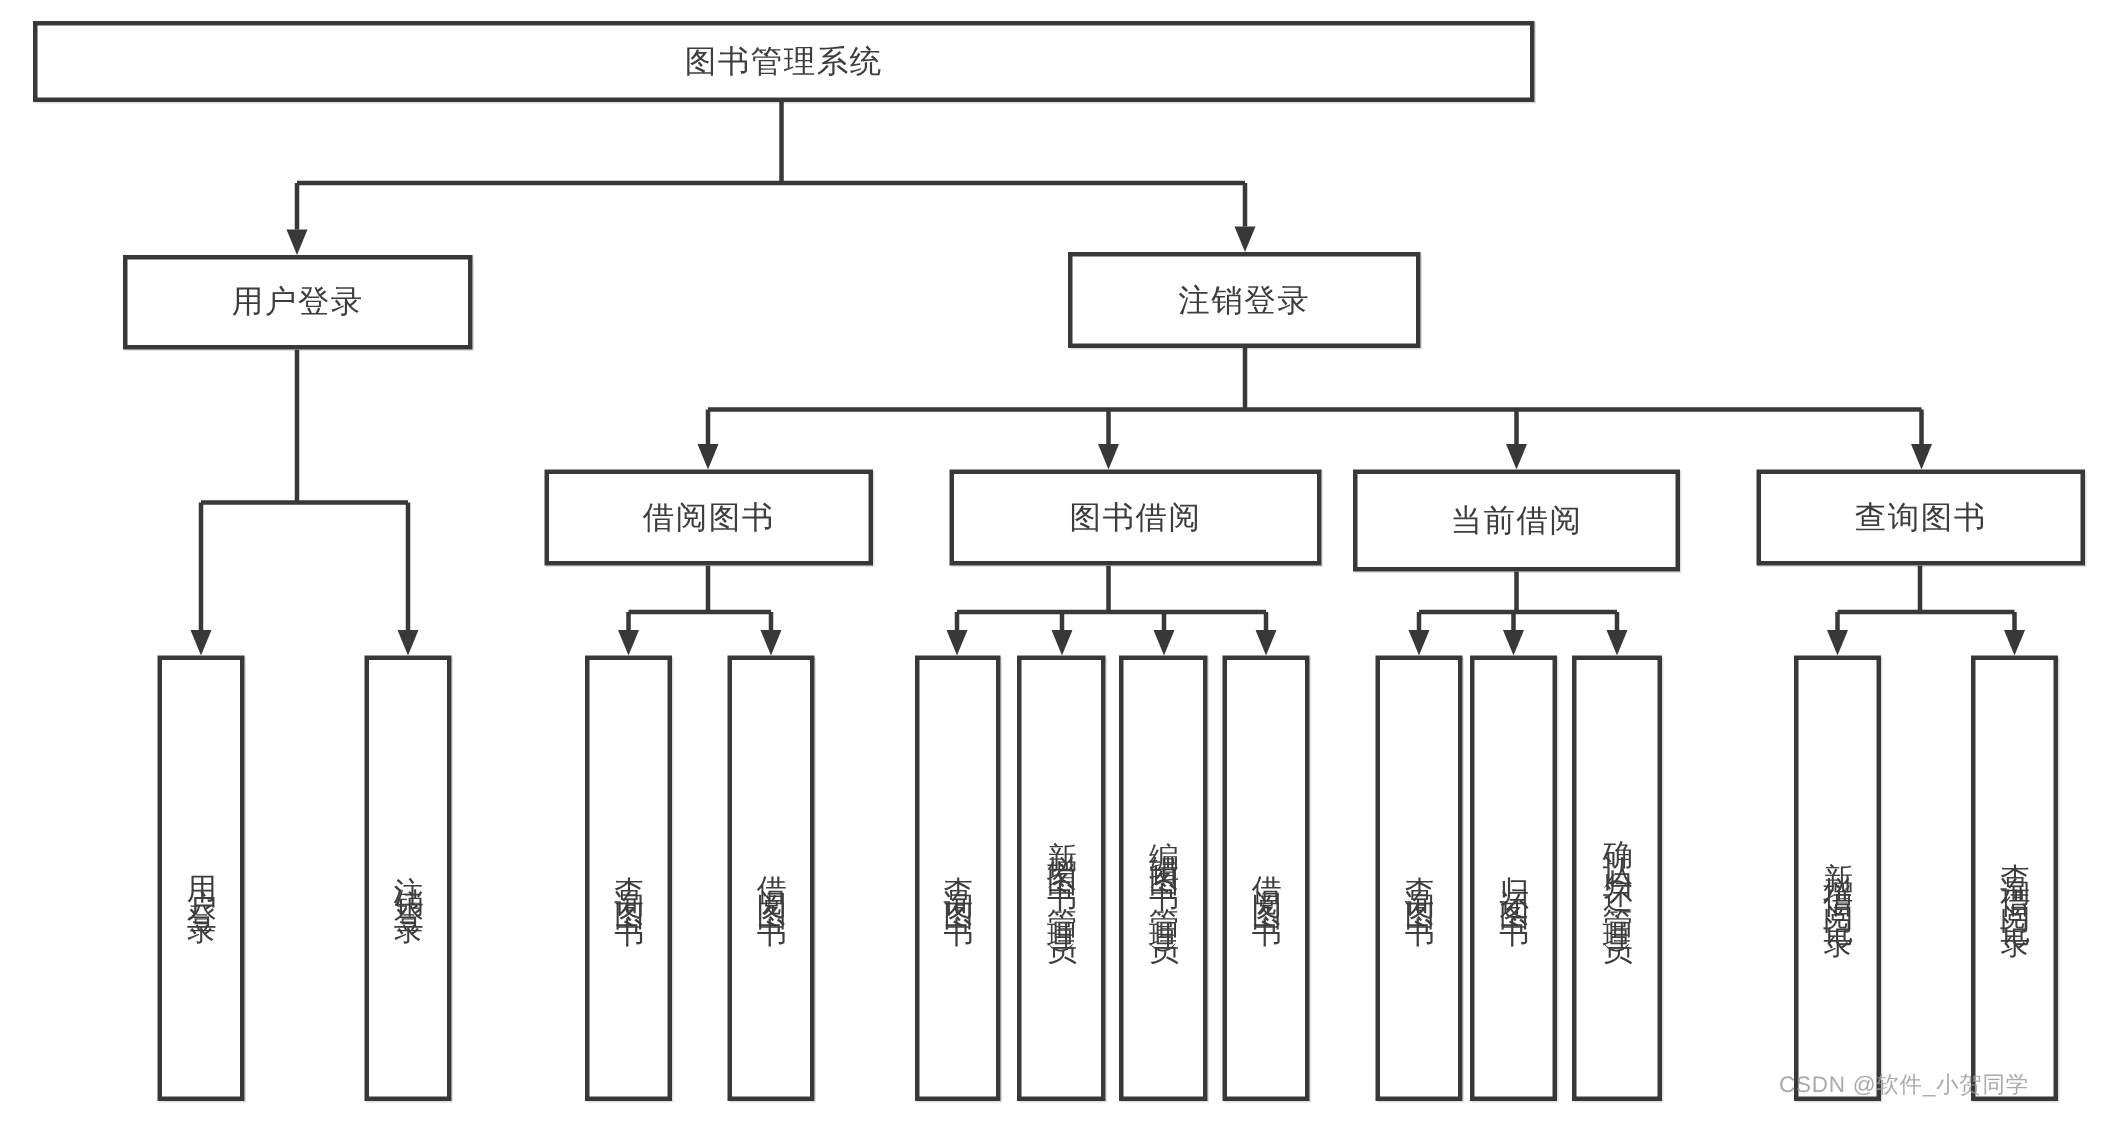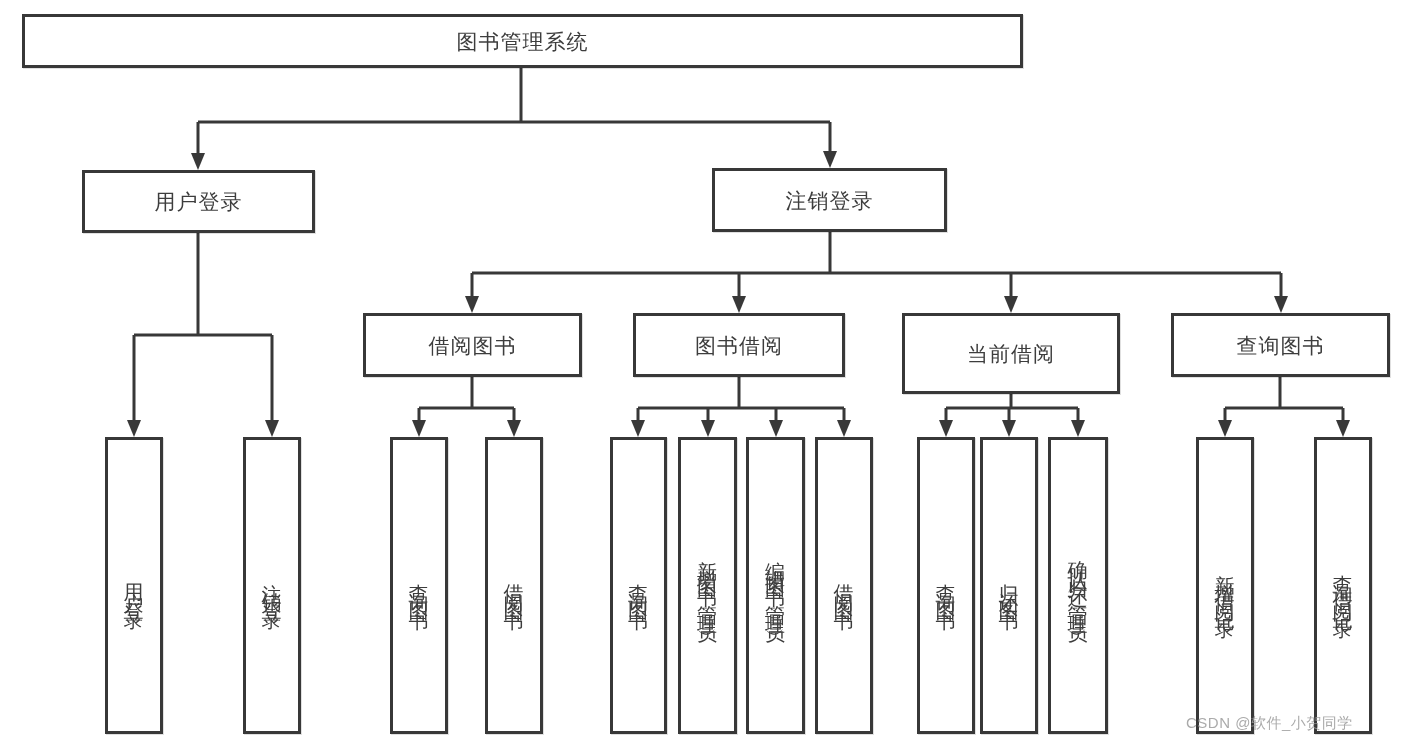--- a/index.html
+++ b/index.html
@@ -118,7 +118,7 @@
   <div class="node" style="left:363px;top:313px;width:219px;height:64px">
     <span class="lbl">借阅图书</span>
   </div>
-  <div class="node" style="left:633px;top:313px;width:212px;height:64px">
+  <div class="node" style="left:633px;top:313px;width:248px;height:64px">
     <span class="lbl">图书借阅</span>
   </div>
   <div class="node" style="left:902px;top:313px;width:218px;height:81px">

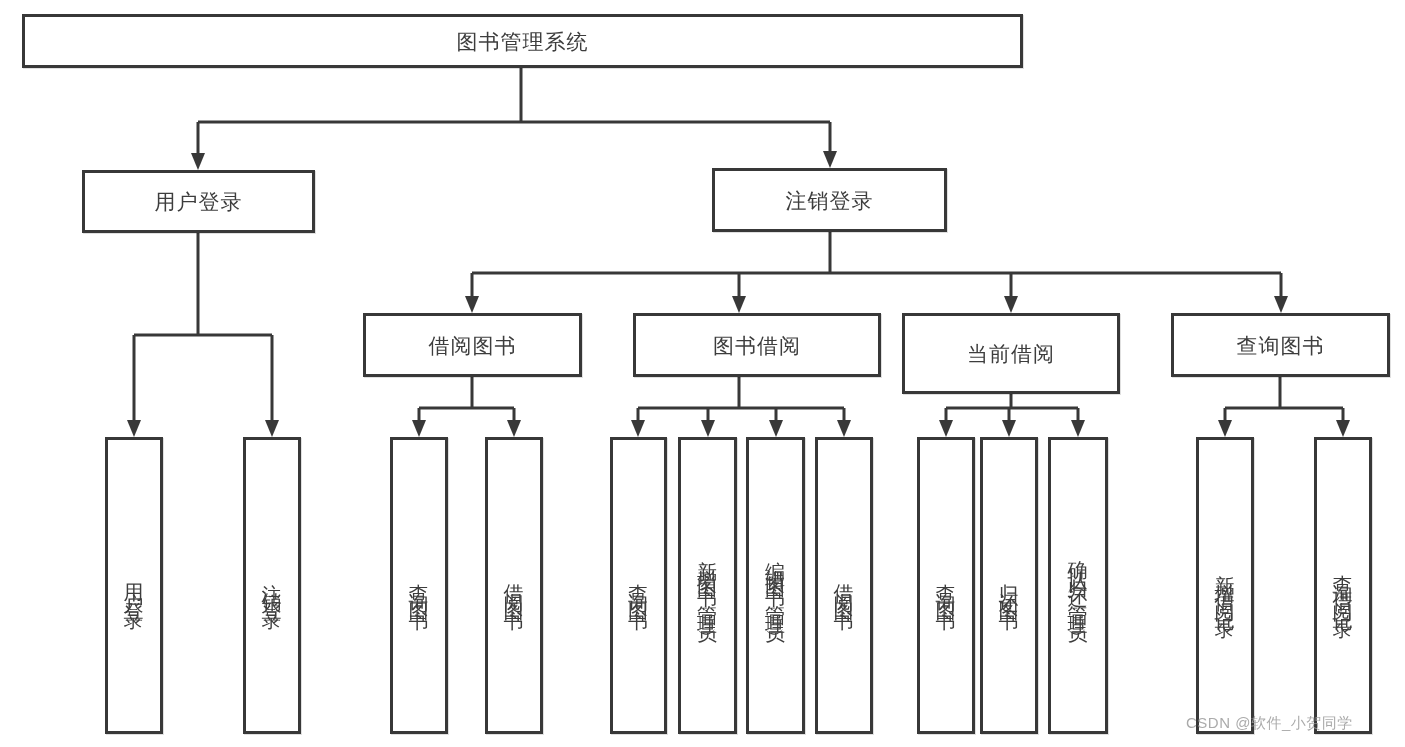--- a/index.html
+++ b/index.html
@@ -121,7 +121,7 @@
   <div class="node" style="left:633px;top:313px;width:248px;height:64px">
     <span class="lbl">图书借阅</span>
   </div>
-  <div class="node" style="left:902px;top:313px;width:218px;height:81px">
+  <div class="node" style="left:902px;top:313px;width:218px;height:68px">
     <span class="lbl">当前借阅</span>
   </div>
   <div class="node" style="left:1171px;top:313px;width:219px;height:64px">

